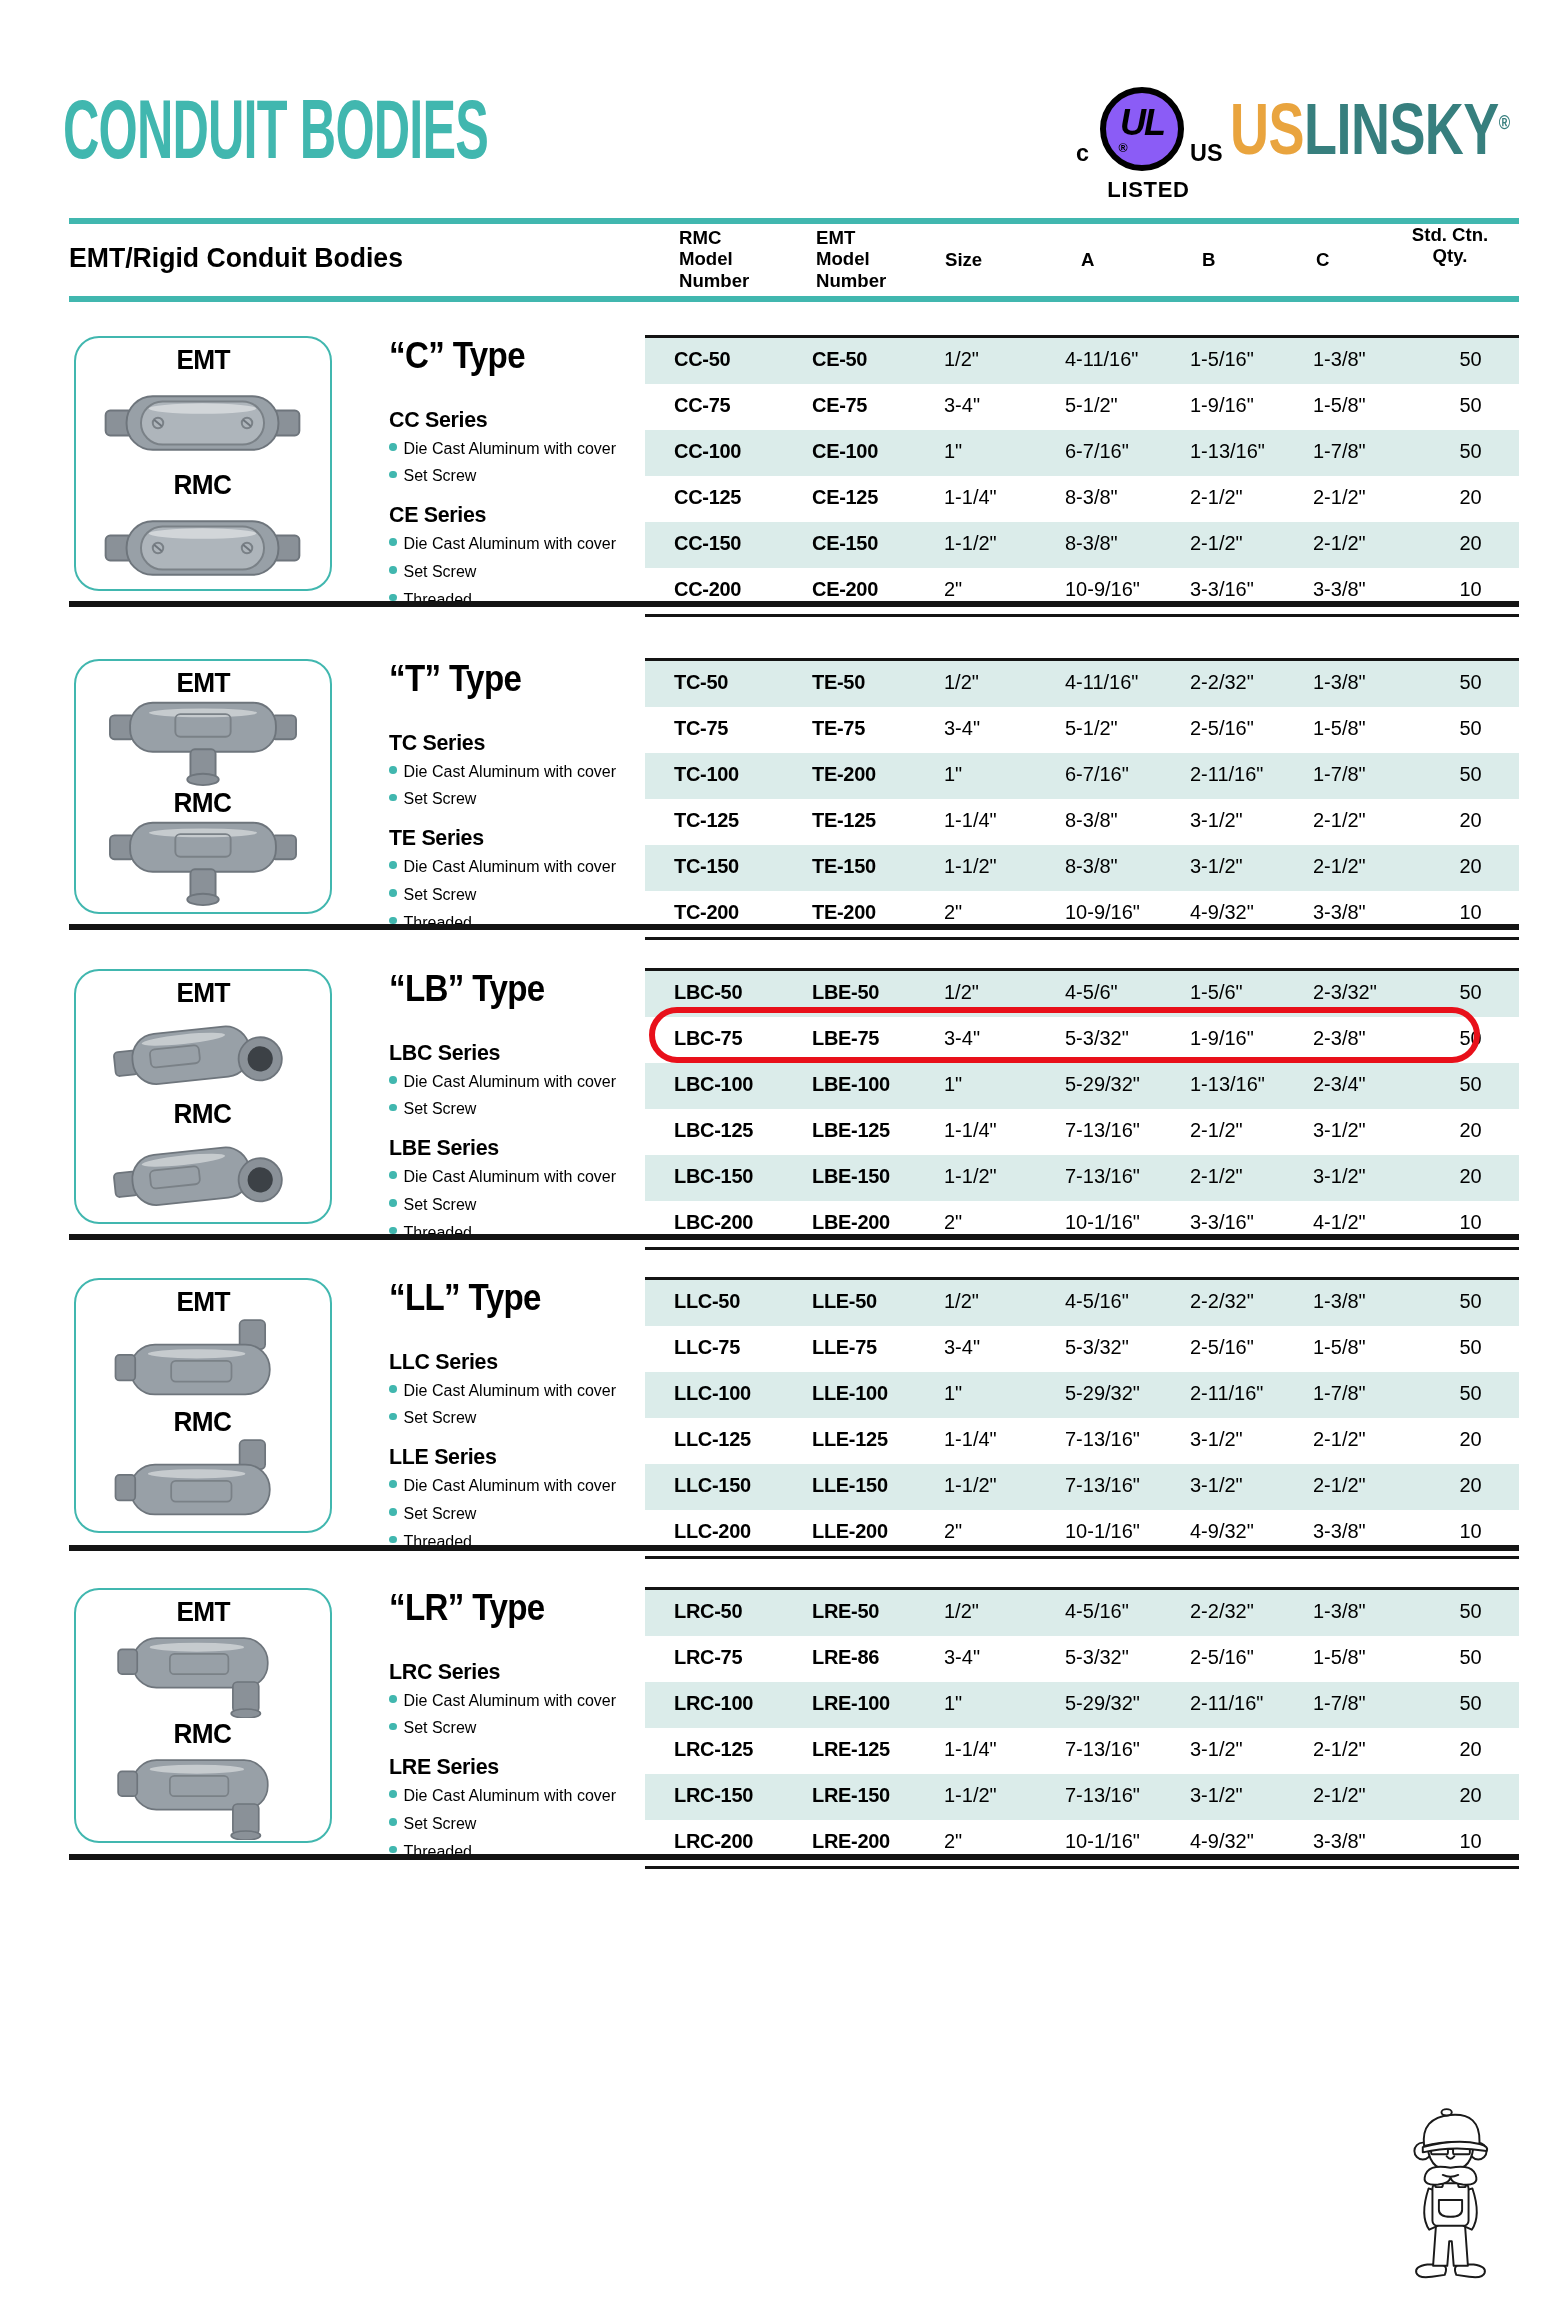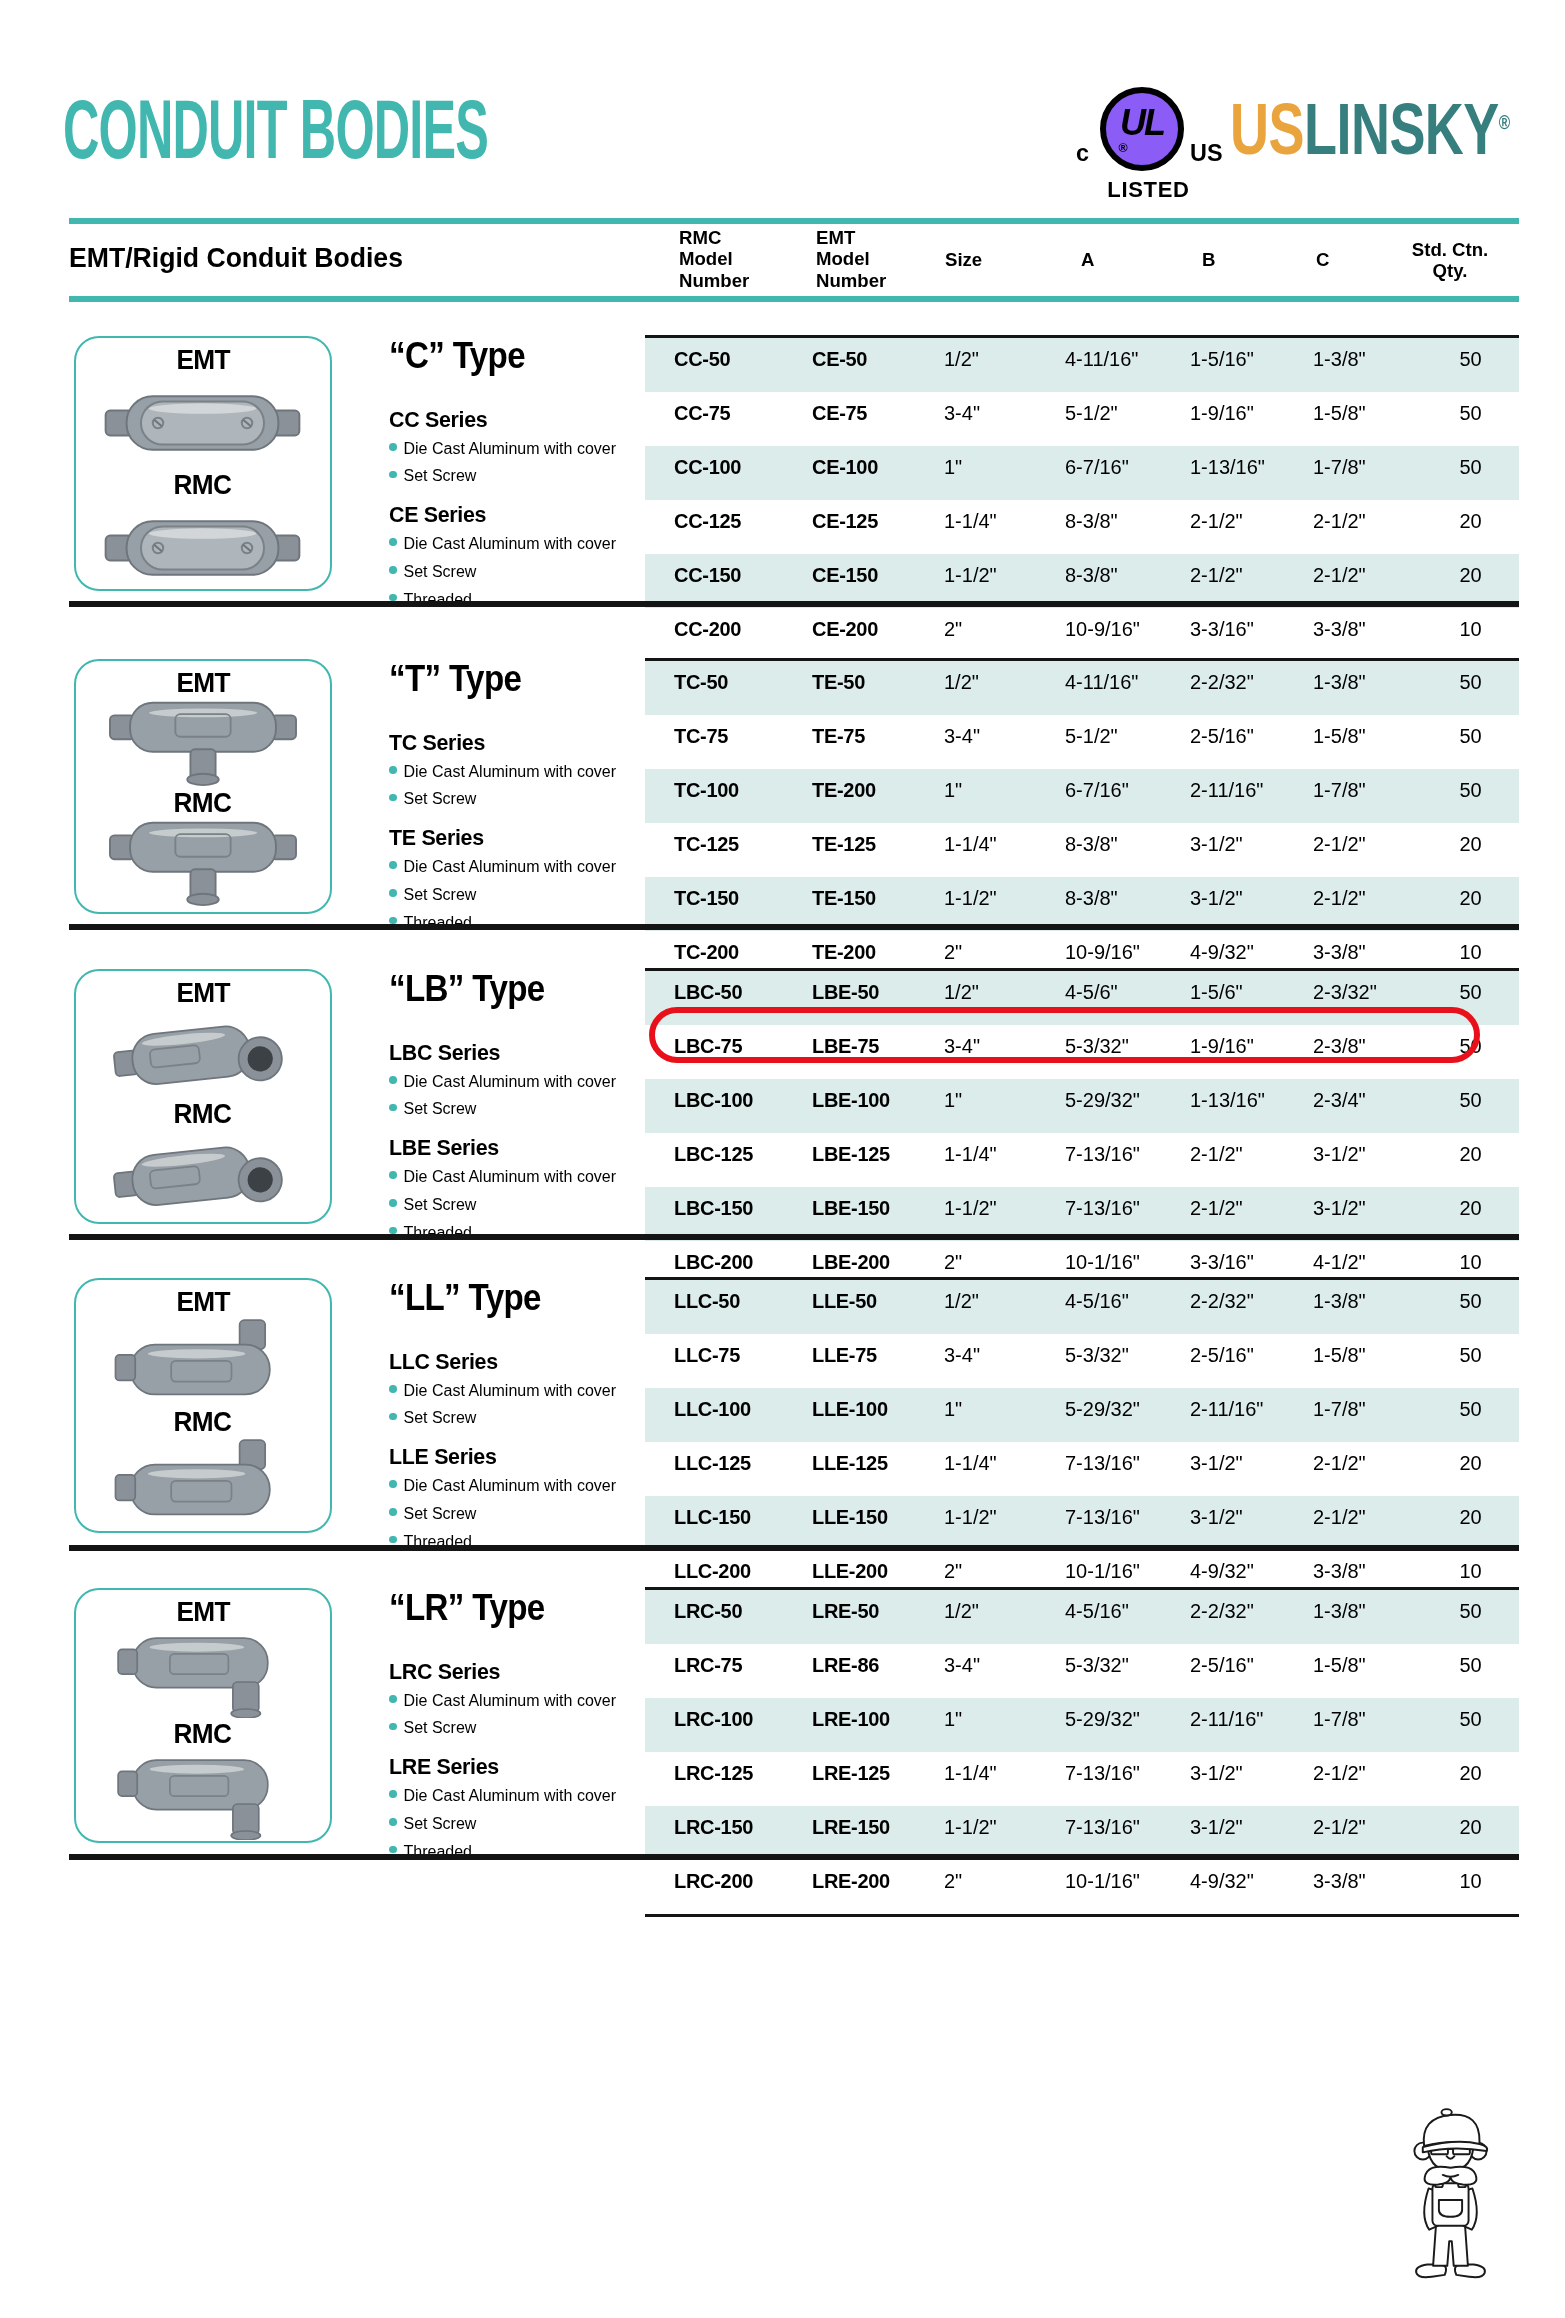--- a/index.html
+++ b/index.html
@@ -50,7 +50,7 @@
   .ch3{left:1081px;top:249px;}
   .ch4{left:1202px;top:249px;}
   .ch5{left:1316px;top:249px;}
-  .ch6{left:1402px;top:239px;width:96px;text-align:center;}
+  .ch6{left:1402px;top:224px;width:96px;text-align:center;}
 
   
   .section{position:absolute;left:69px;width:1450px;height:270px;}

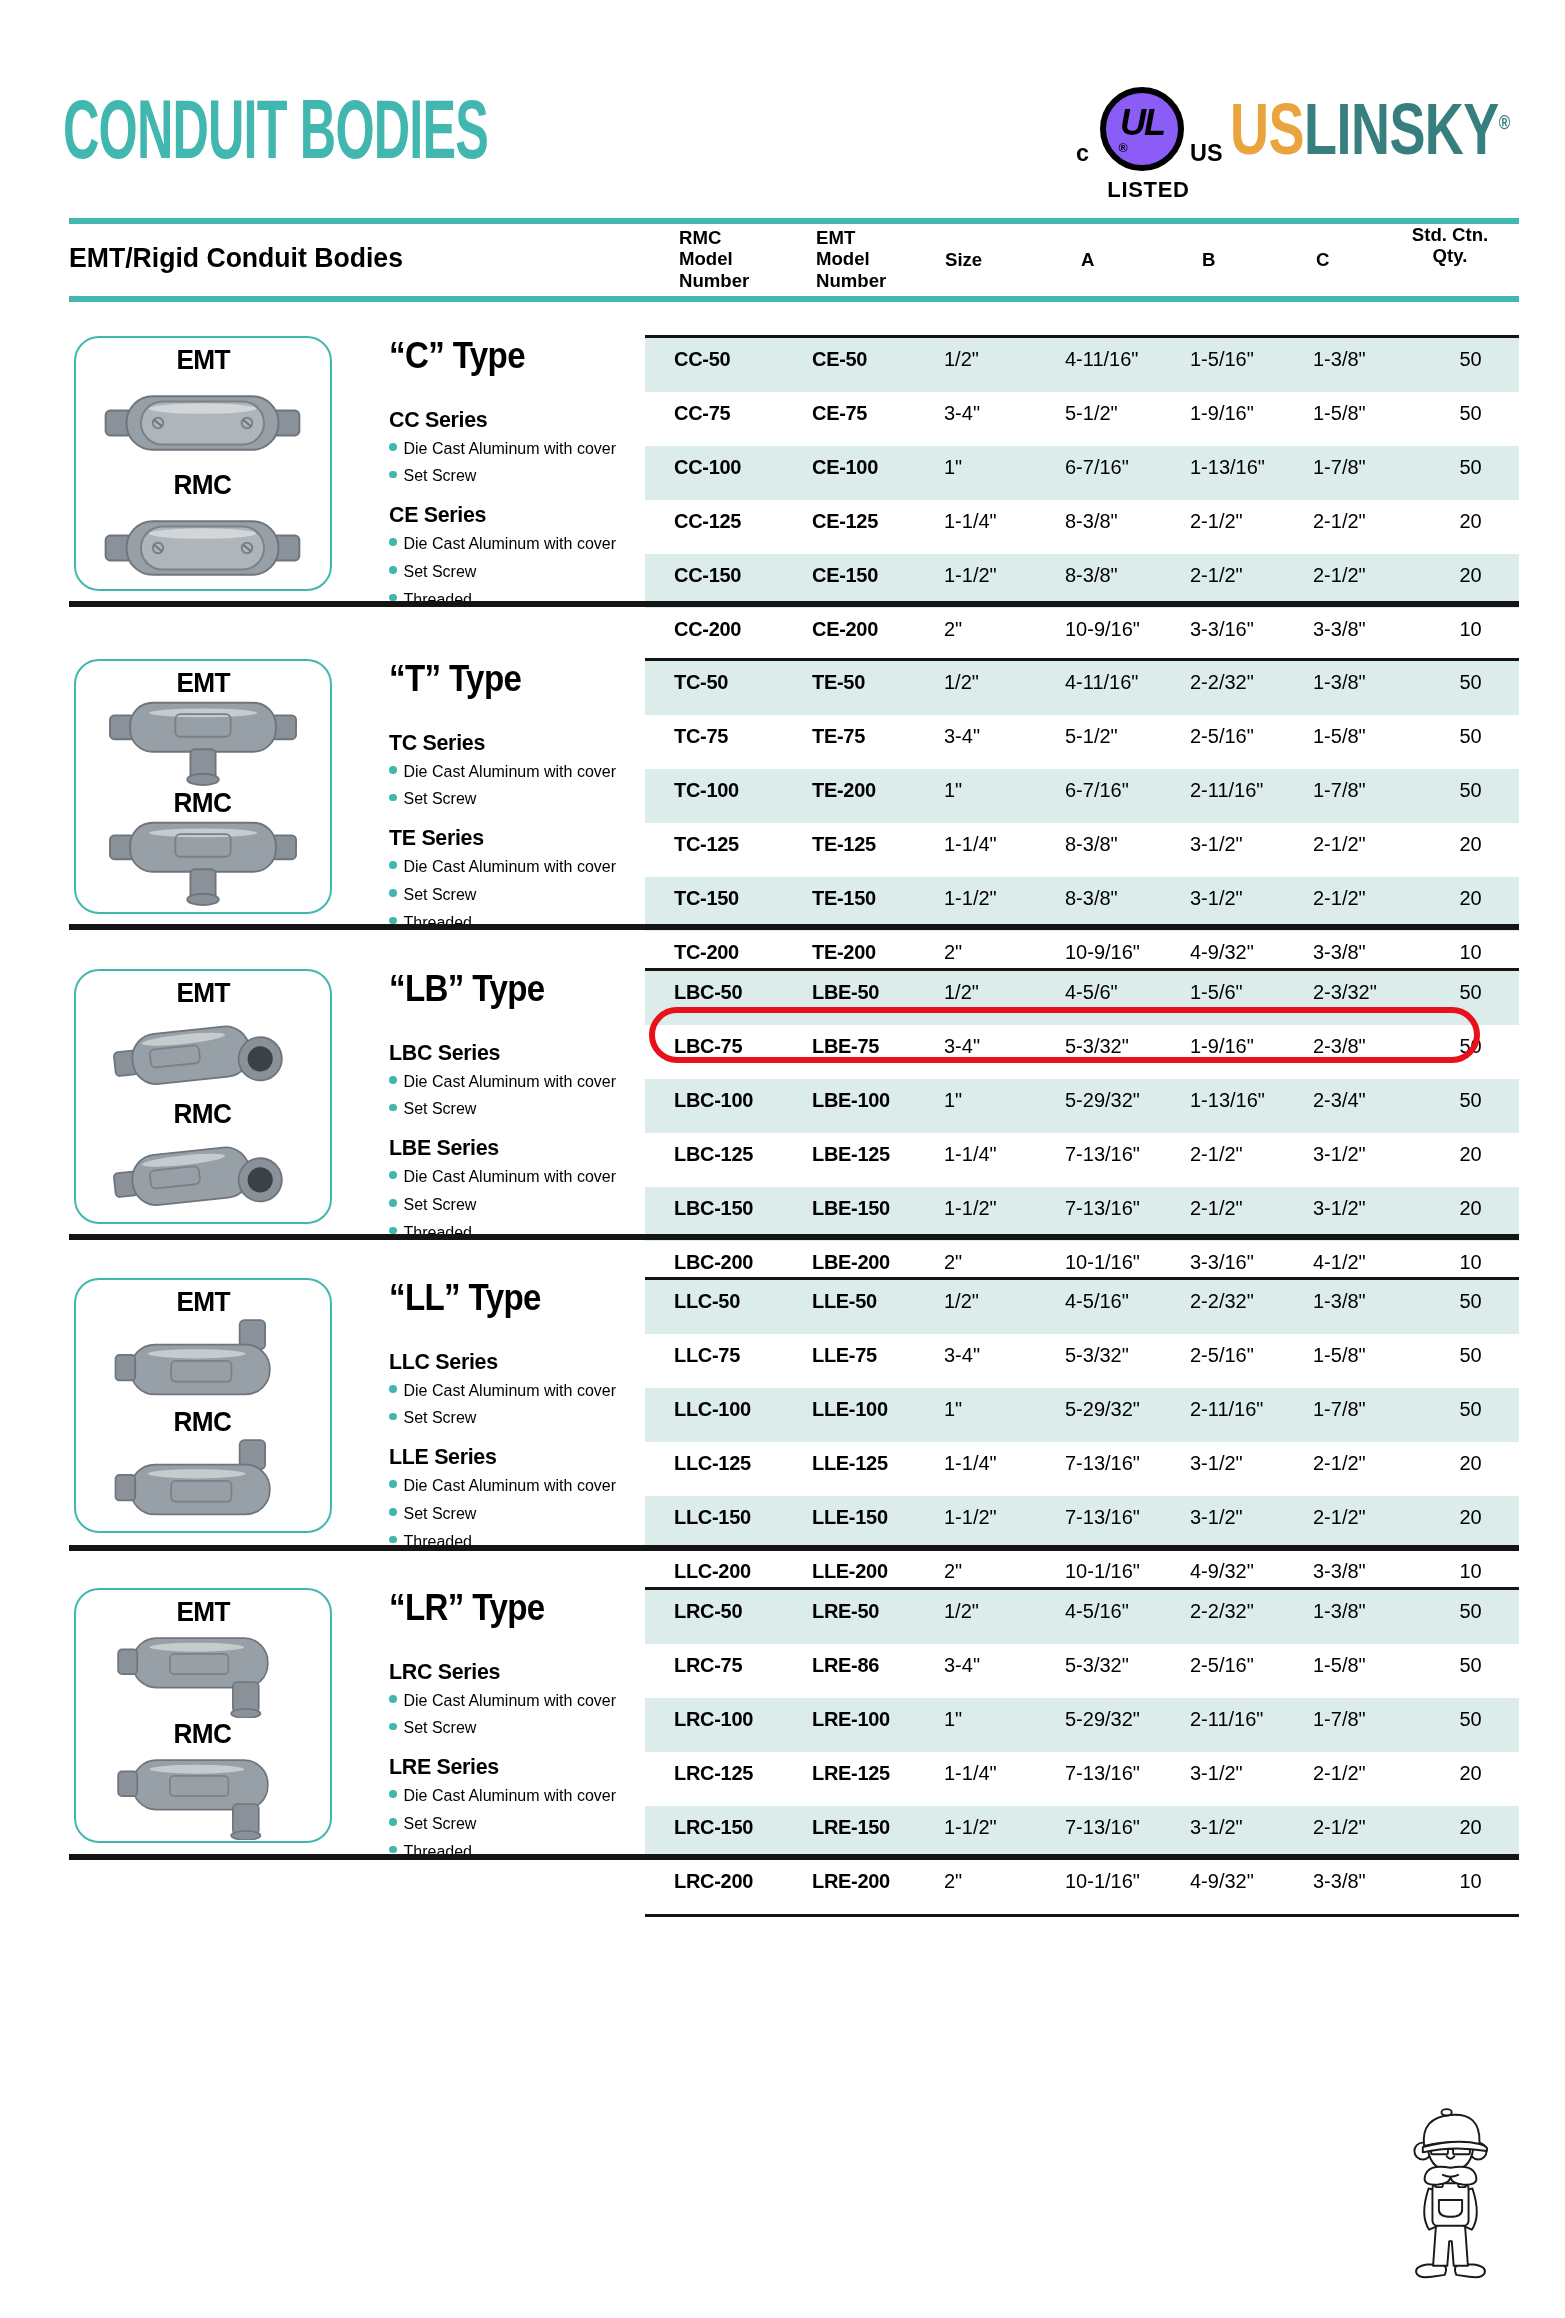--- a/index.html
+++ b/index.html
@@ -77,7 +77,7 @@
 
   .tbl{position:absolute;left:576px;top:0;width:874px;
     border-top:3.4px solid var(--ink);border-bottom:3.4px solid var(--ink);}
-  .row{display:grid;grid-template-columns:138px 132px 121px 125px 123px 138px 97px;height:54px;}
+  .row{display:grid;grid-template-columns:138px 132px 121px 125px 123px 138px 97px;height:46px;}
   .row.stripe{background:var(--stripe);}
   .cell{padding-left:29px;line-height:42px;font-size:20px;white-space:nowrap;}
   .cell.model{font-weight:700;letter-spacing:-0.3px;}

